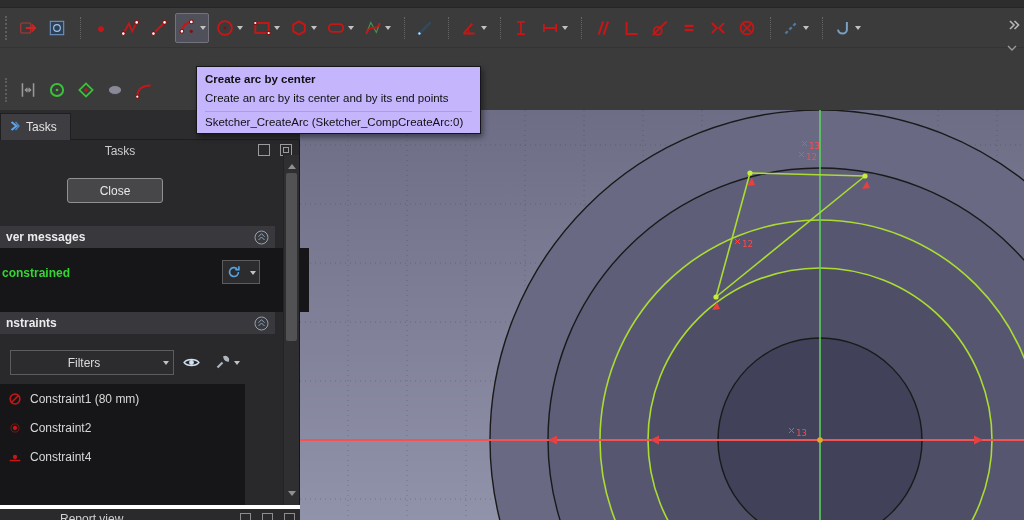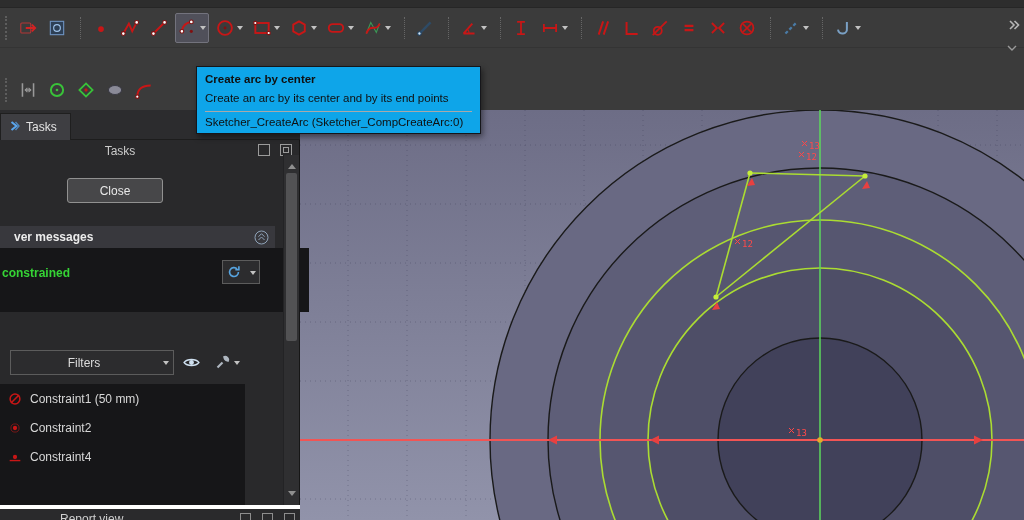--- a/index.html
+++ b/index.html
@@ -37,7 +37,7 @@
 .bottomstrip{left:0;top:505px;width:300px;height:15px;background:#2a2a2c;border-top:4px solid #ffffff;overflow:hidden;color:#cfcfcf}
 .bottomstrip .lbl{position:absolute;left:60px;top:3px}
 .bicon{position:absolute;top:4px;width:11px;height:11px;border:1px solid #8d8d8d}
-.tooltip{position:absolute;left:196px;top:66px;width:285px;background:#0ea5e9;border:1px solid #16161a;color:#101010;padding:6px 8px 5px;z-index:60;font-size:11.5px;box-shadow:2px 3px 6px rgba(0,0,0,.45)}
+.tooltip{position:absolute;left:196px;top:66px;width:285px;background:#c4b5fd;border:1px solid #16161a;color:#101010;padding:6px 8px 5px;z-index:60;font-size:11.5px;box-shadow:2px 3px 6px rgba(0,0,0,.45)}
 .tt-title{font-weight:bold;margin-bottom:7px}
 .tt-desc{margin-bottom:7px}
 .tt-cmd{border-top:1px solid #a9a9a9;padding-top:4px}

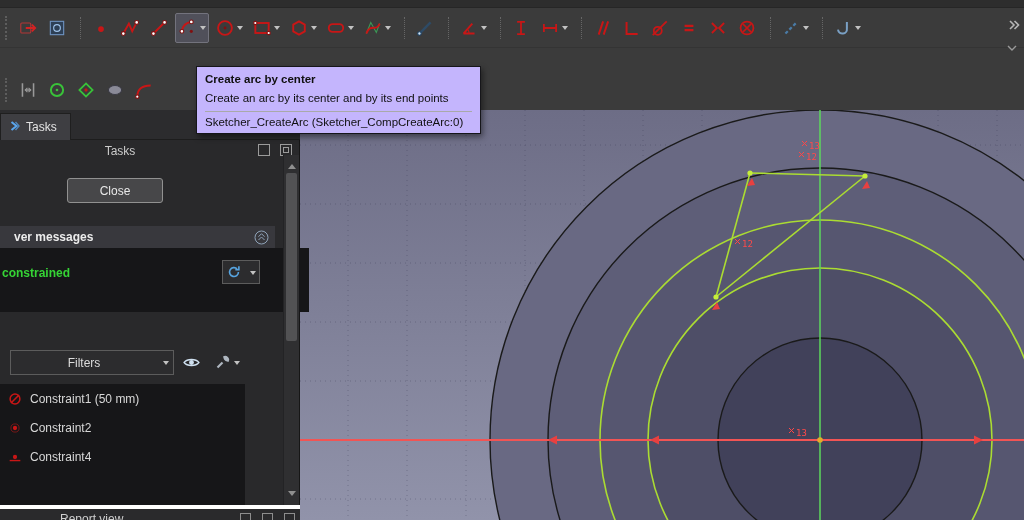--- a/index.html
+++ b/index.html
@@ -20,7 +20,7 @@
 .wctl{position:absolute;top:4px;width:12px;height:12px;border:1px solid #9b9b9b;background:transparent}
 .wctl .inner{position:absolute;left:2px;top:2px;width:6px;height:6px;border:1px solid #9b9b9b}
 .closebtn{position:absolute;left:67px;top:38px;width:96px;height:25px;background:#474749;border:1px solid #919191;border-radius:3px;color:#e8e8e8;font:12px "Liberation Sans",sans-serif}
-.sechdr{position:absolute;left:0;width:275px;height:22px;background:#38383d;display:flex;align-items:center;font-weight:bold;color:#ececec;padding-left:14px}
+.sechdr{position:absolute;left:0;width:275px;height:22px;background:#38383d;display:flex;align-items:center;font-weight:bold;color:#ececec;padding-left:6px}
 .sechdr svg{margin-left:auto;margin-right:6px}
 .seccontent{position:absolute;left:0;width:309px;background:#161618}
 .status{position:absolute;left:2px;top:18px;font-weight:bold;color:#35d435}

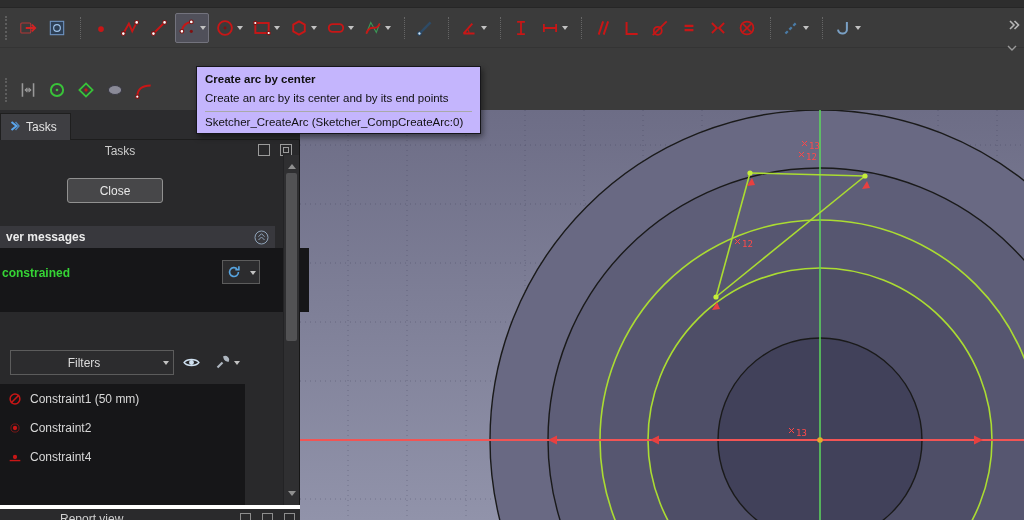--- a/index.html
+++ b/index.html
@@ -341,6 +341,13 @@
       </span>
   </div>
 
+  <div class="sechdr" style="top:172px">
+    <span>nstraints</span>
+    <svg width="15" height="15" viewBox="0 0 15 15">
+        <circle cx="7.5" cy="7.5" r="6.5" fill="none" stroke="#8fa3b8"></circle>
+        <path d="M4.5 10l3-3 3 3M4.5 6.7l3-3 3 3" fill="none" stroke="#8fa3b8"></path>
+      </svg>
+  </div>
 
   <div style="position:absolute;left:0;top:210px;width:275px;height:26px">
     <div class="filters">

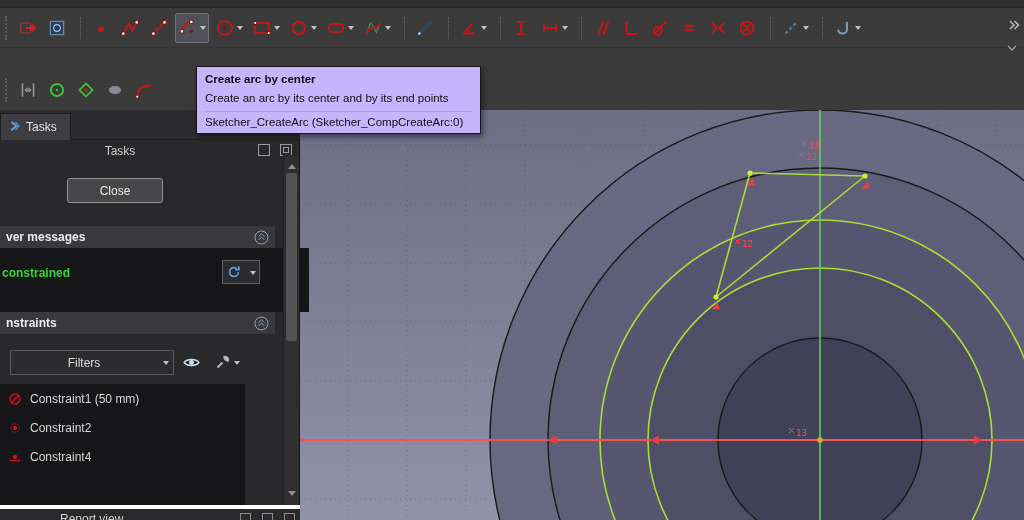--- a/index.html
+++ b/index.html
@@ -379,7 +379,7 @@
             <path d="M4.5 13.5l9-9" stroke="#c81616" stroke-width="1.7"></path>
           </svg>
         </span>
-        <span>Constraint1 (50 mm)</span>
+        <span>Constraint1 (80 mm)</span>
       </div>
       <div class="crow">
         <span style="display: inline-flex;">

